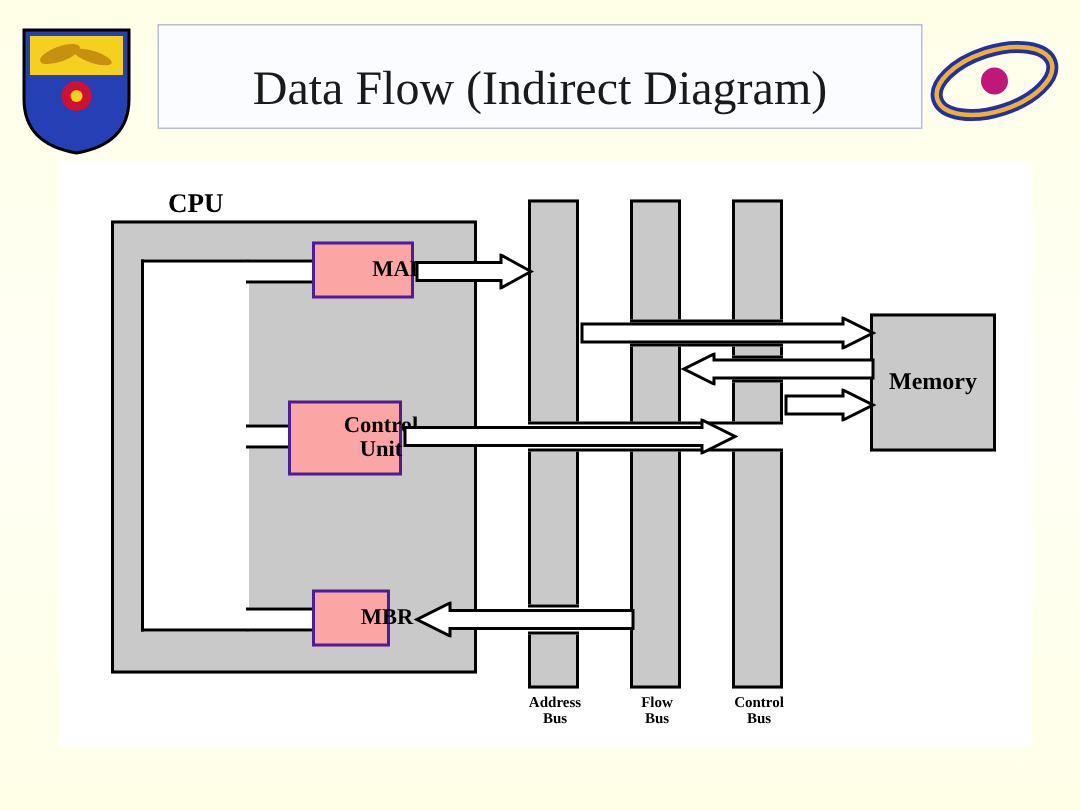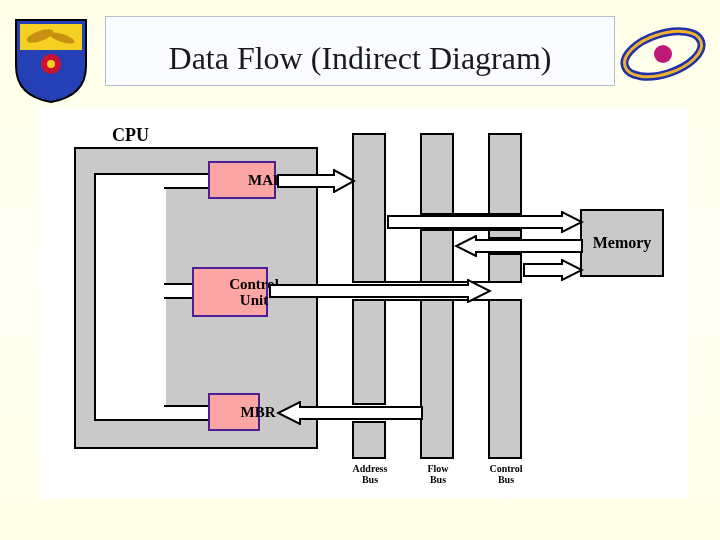--- a/index.html
+++ b/index.html
@@ -178,7 +178,7 @@
   <div class="bus-label" style="left:436px; top:344px; width:60px; white-space:pre-line;">Control
 Bus</div>
 
-  <div class="mem-box" style="left:540px; top:90px; width:84px; height:68px;">
+  <div class="mem-box" style="left:540px; top:90px; width:84px; height:92px;">
     <span>Memory</span>
   </div>
 

